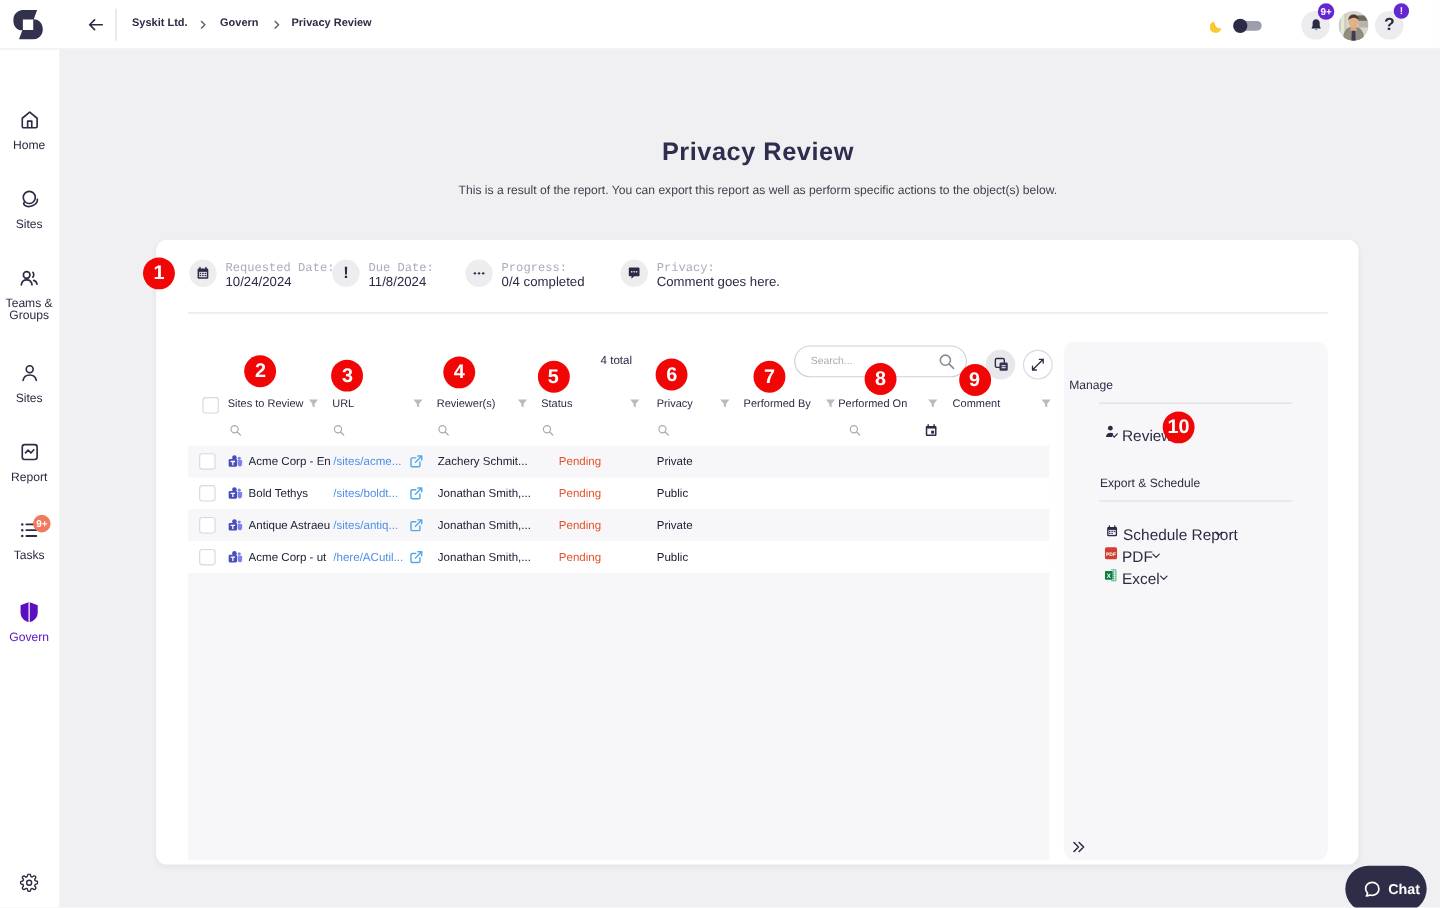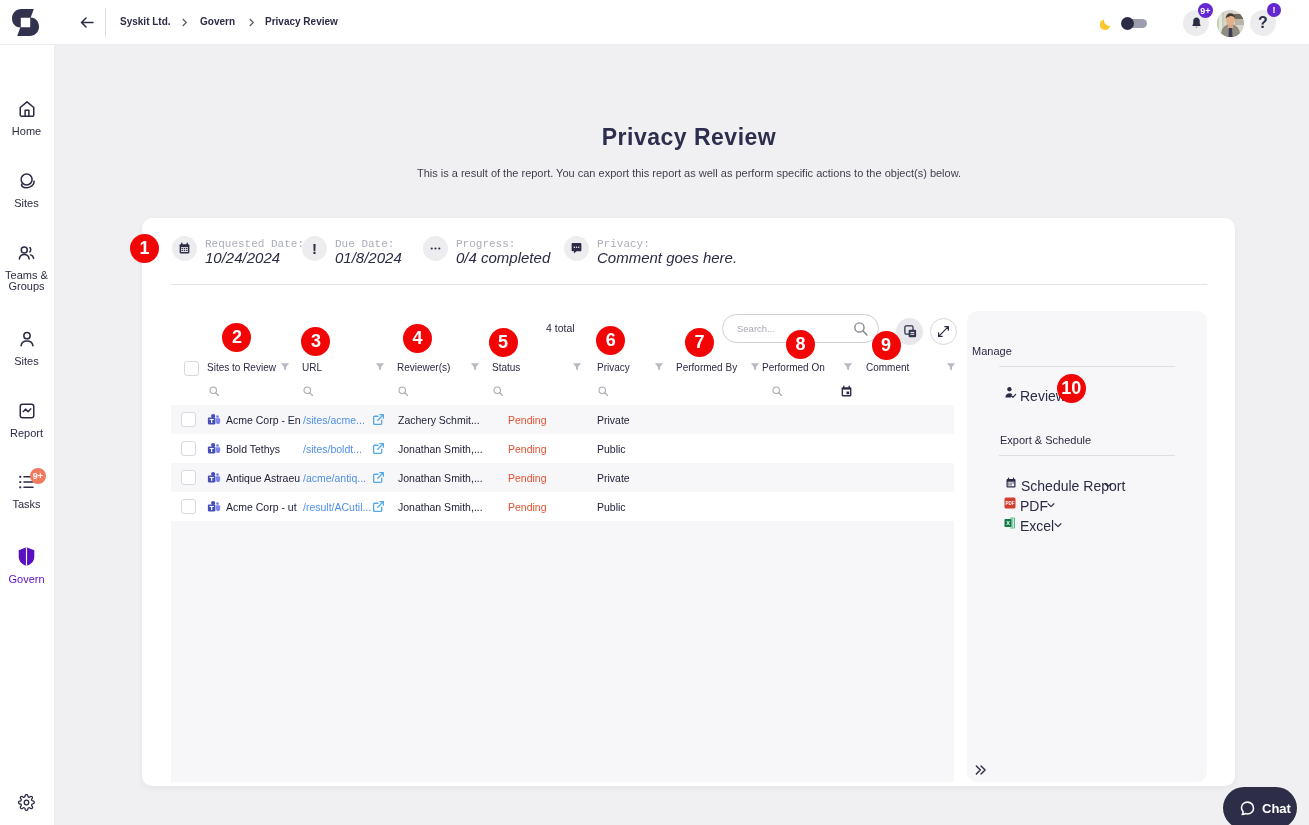--- a/index.html
+++ b/index.html
@@ -20,7 +20,7 @@
 .subtitle { position:absolute; left:143px; top:167px; width:1092px; text-align:center; font-size:11px; color:#3f3f4c; }
 .icir { position:absolute; width:25px; height:25px; border-radius:50%; background:#ededf0; display:flex; align-items:center; justify-content:center; }
 .ilbl { position:absolute; font-size:11px; color:#abacbc;font-family:Liberation Mono, monospace; }
-.ival { position:absolute; font-size:15px; color:#2b2b45;font-style:italic; }
+.ival { position:absolute; font-size:12px; color:#2b2b45; }
 .hdiv { position:absolute; height:1px; background:#e2e2e8; }
 
 .colhead { position:absolute; font-size:10px; color:#2b2b45; }

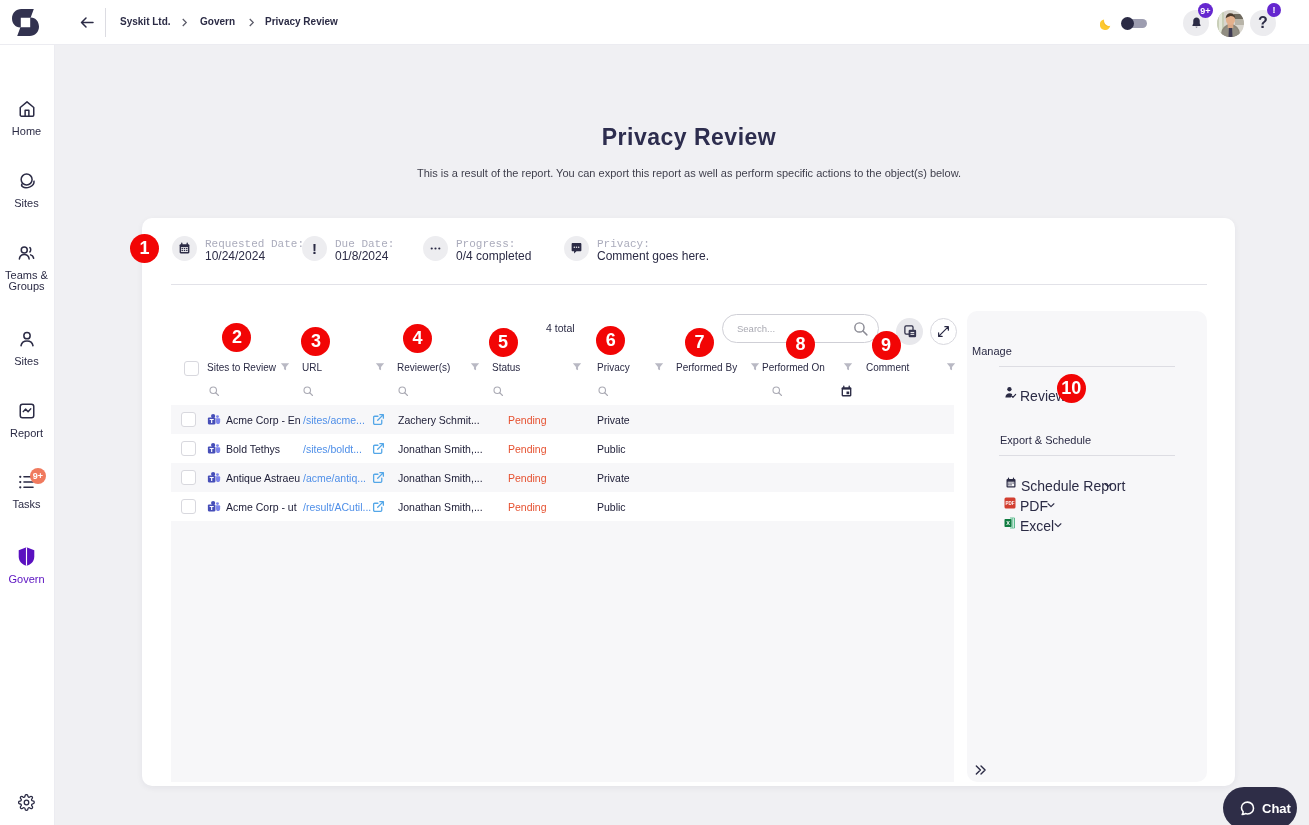--- a/index.html
+++ b/index.html
@@ -184,7 +184,7 @@
     <span style="color:#2b2b45;font-weight:bold;font-size:15px">!</span>
   </div>
 <div class="ilbl" style="left:335px;top:238px">Due Date:</div>
-<div class="ival" style="left:335px;top:249px">01/8/2024</div>
+<div class="ival" style="left:335px;top:249px">11/8/2024</div>
 <div class="icir" style="left:423px;top:236px">
     <svg width="13" height="13" viewBox="0 0 24 24" fill="#2b2b45">
       <circle cx="5" cy="12" r="2"></circle>

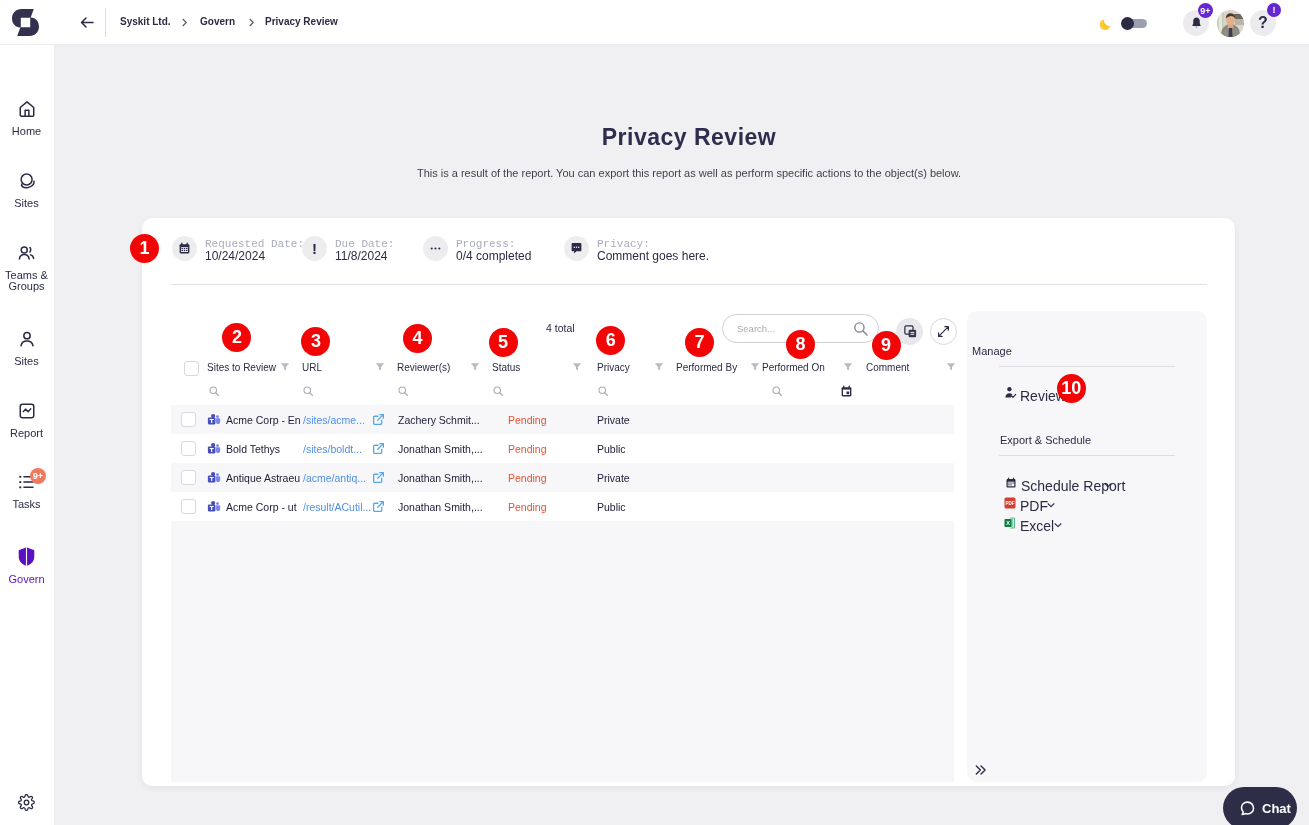--- a/index.html
+++ b/index.html
@@ -339,7 +339,7 @@
         <path d="M4.5 11.2 L11.5 11.2 M8 11.2 L8 17" stroke="#fff" stroke-width="2"></path>
       </svg>
     <div class="cell name">Antique Astraeus</div>
-    <div class="cell url" style="left:132px">/acme/antiq...</div>
+    <div class="cell url" style="left:132px">/sites/antiq...</div>
     <svg class="ext" viewBox="0 0 24 24">
         <path d="M18 13 L18 19 C18 20.1 17.1 21 16 21 L5 21 C3.9 21 3 20.1 3 19 L3 8 C3 6.9 3.9 6 5 6 L11 6 M14.5 3 L21 3 L21 9.5 M10.5 13.5 L20.5 3.5" fill="none" stroke="#54a7e8" stroke-width="2.4" stroke-linecap="round" stroke-linejoin="round"></path>
       </svg>

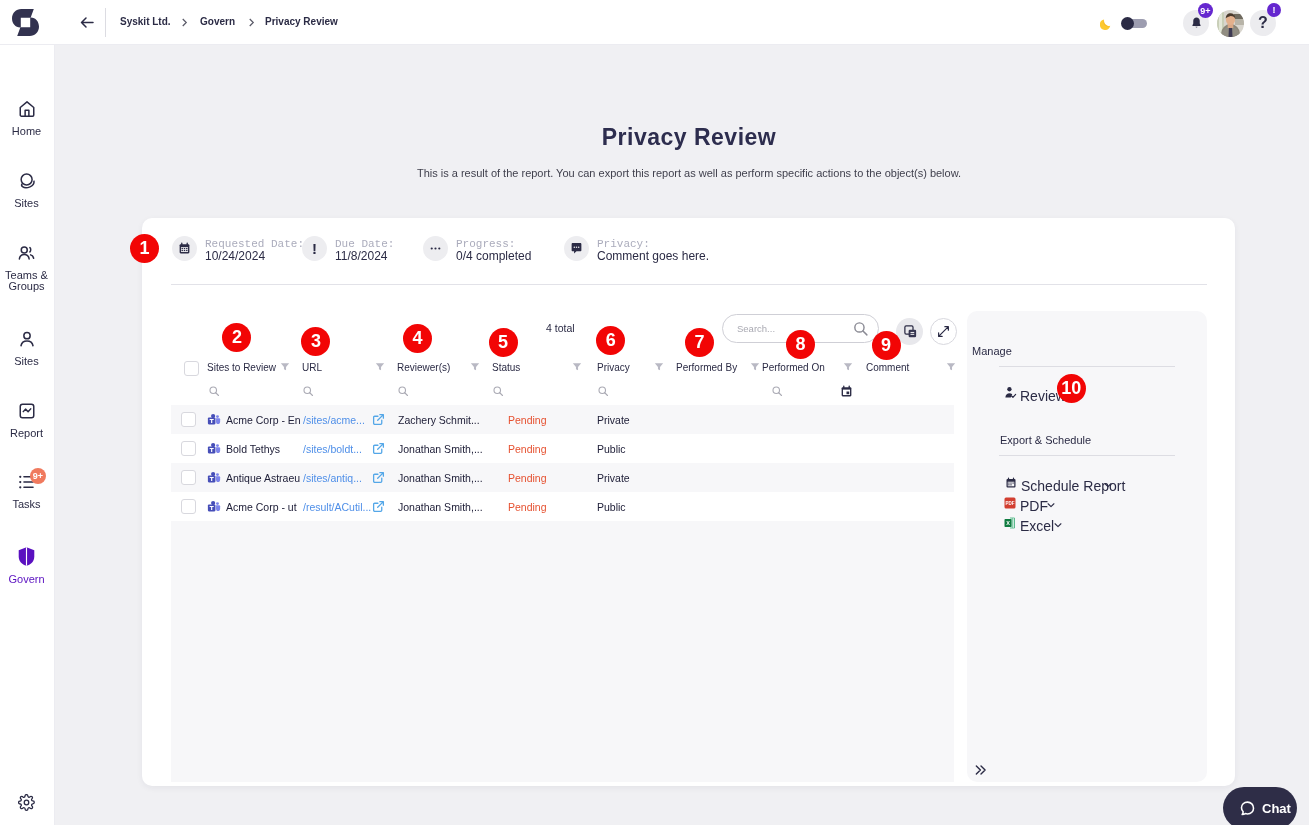--- a/index.html
+++ b/index.html
@@ -357,7 +357,7 @@
         <path d="M4.5 11.2 L11.5 11.2 M8 11.2 L8 17" stroke="#fff" stroke-width="2"></path>
       </svg>
     <div class="cell name">Acme Corp - ut</div>
-    <div class="cell url" style="left:132px">/result/ACutil...</div>
+    <div class="cell url" style="left:132px">/here/ACutil...</div>
     <svg class="ext" viewBox="0 0 24 24">
         <path d="M18 13 L18 19 C18 20.1 17.1 21 16 21 L5 21 C3.9 21 3 20.1 3 19 L3 8 C3 6.9 3.9 6 5 6 L11 6 M14.5 3 L21 3 L21 9.5 M10.5 13.5 L20.5 3.5" fill="none" stroke="#54a7e8" stroke-width="2.4" stroke-linecap="round" stroke-linejoin="round"></path>
       </svg>

